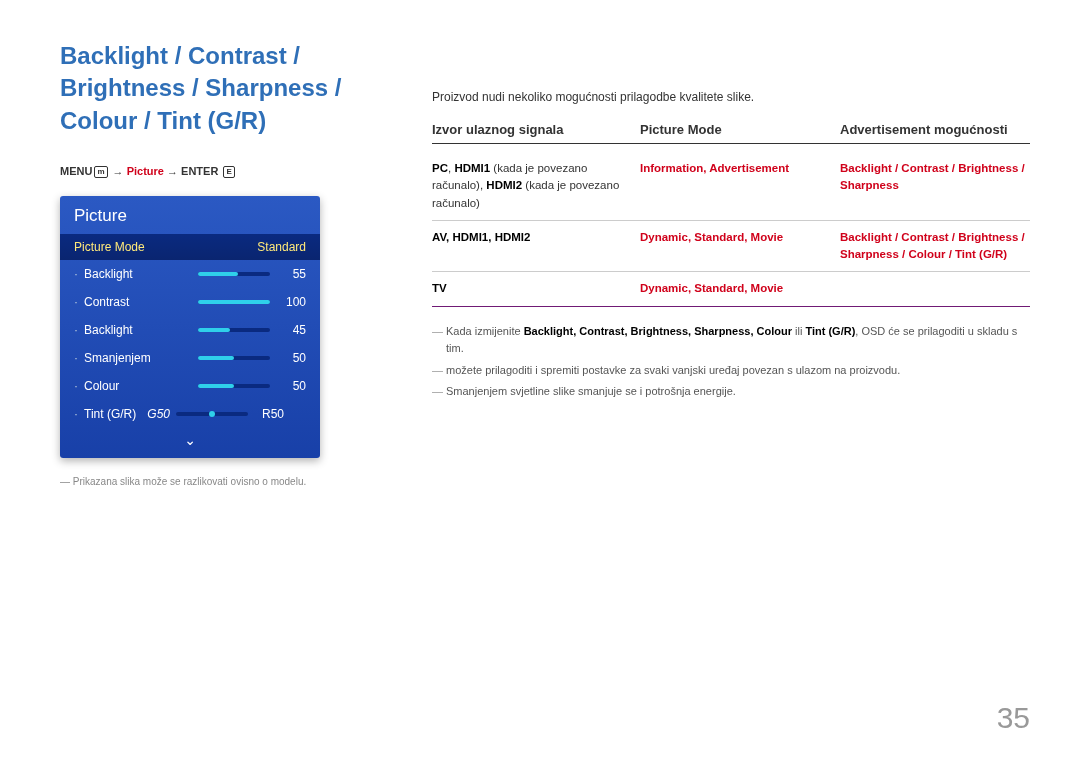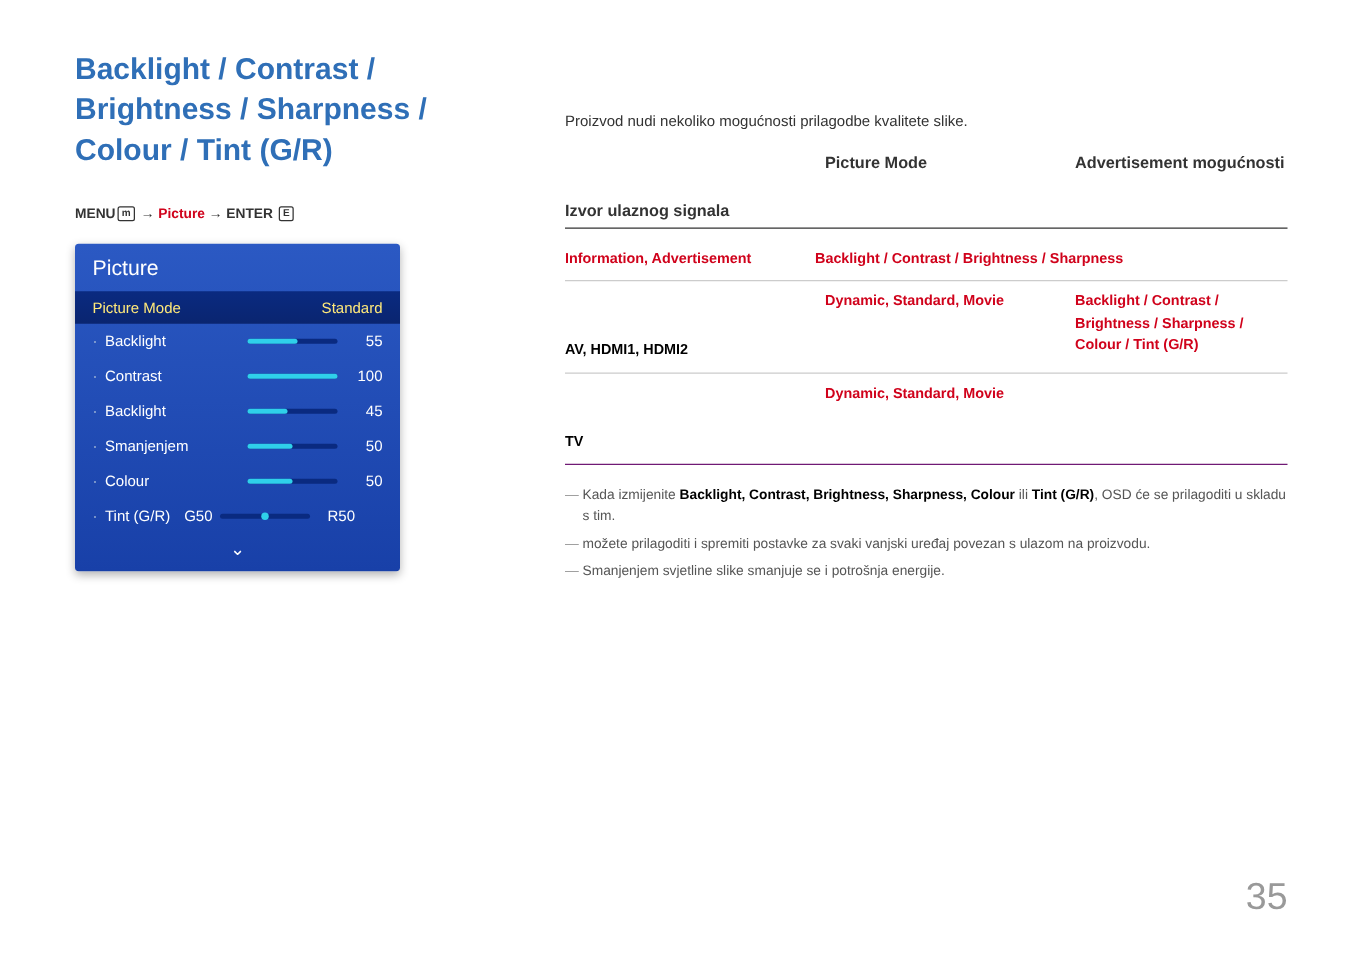--- a/index.html
+++ b/index.html
@@ -14,7 +14,7 @@
   .page {
     padding: 40px 50px 0 60px;
     display: flex;
-    gap: 52px;
+    gap: 32px;
     justify-content: flex-end;
   }
   .left-col { width: 340px; flex-shrink: 0; }

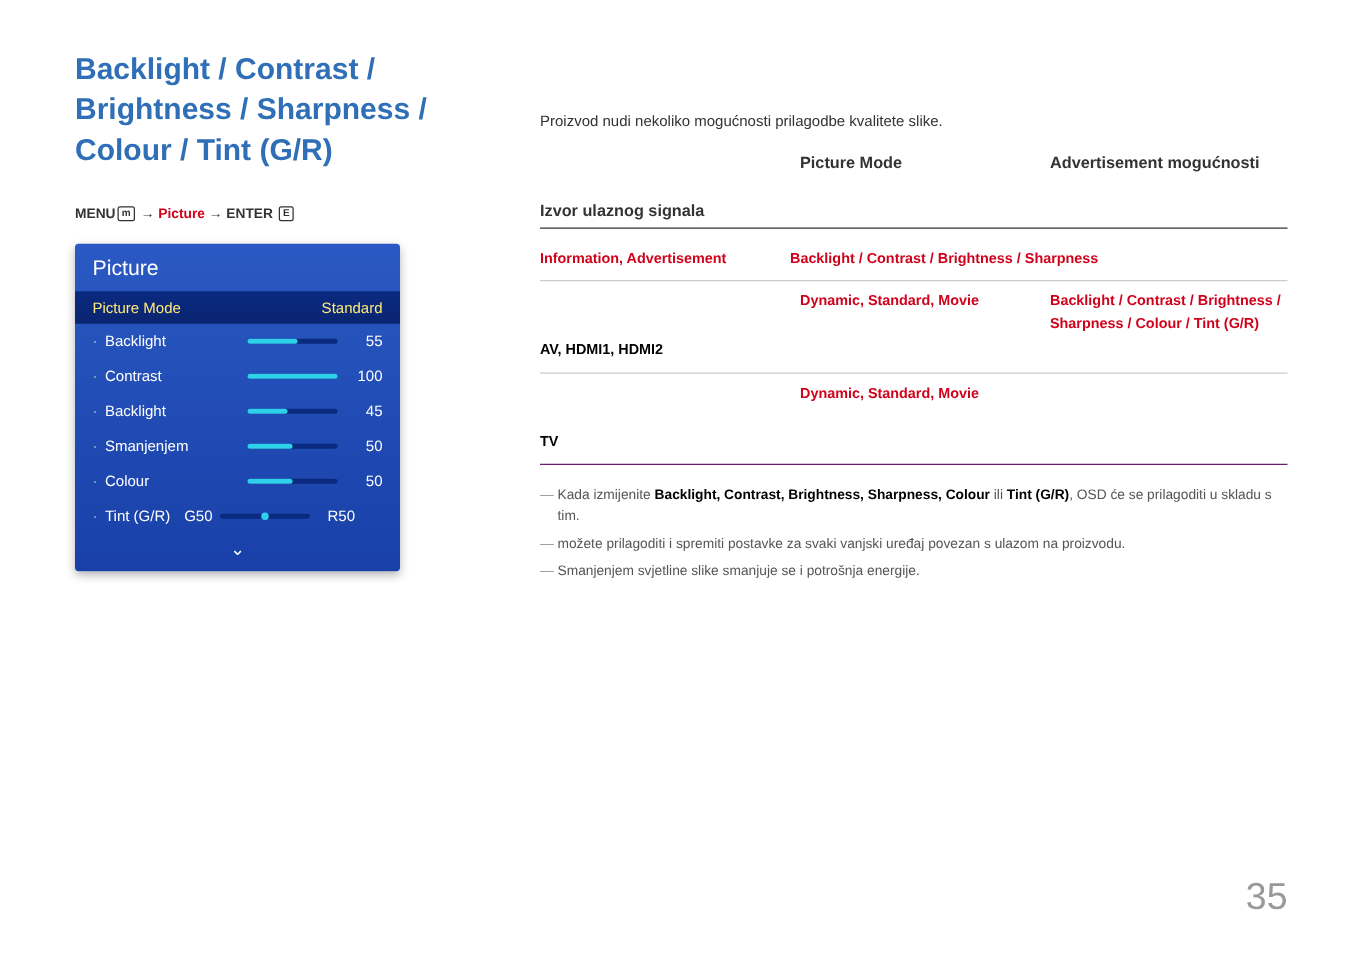--- a/index.html
+++ b/index.html
@@ -139,7 +139,7 @@
     margin-bottom: 8px;
   }
   .th { font-weight: bold; font-size: 13px; }
-  .c1 { width: 208px; flex-shrink: 0; margin-top: 39px; }
+  .c1 { width: 208px; flex-shrink: 0; }
   .c2 { width: 200px; flex-shrink: 0; }
   .c3 { flex: 1; }
   .trow {

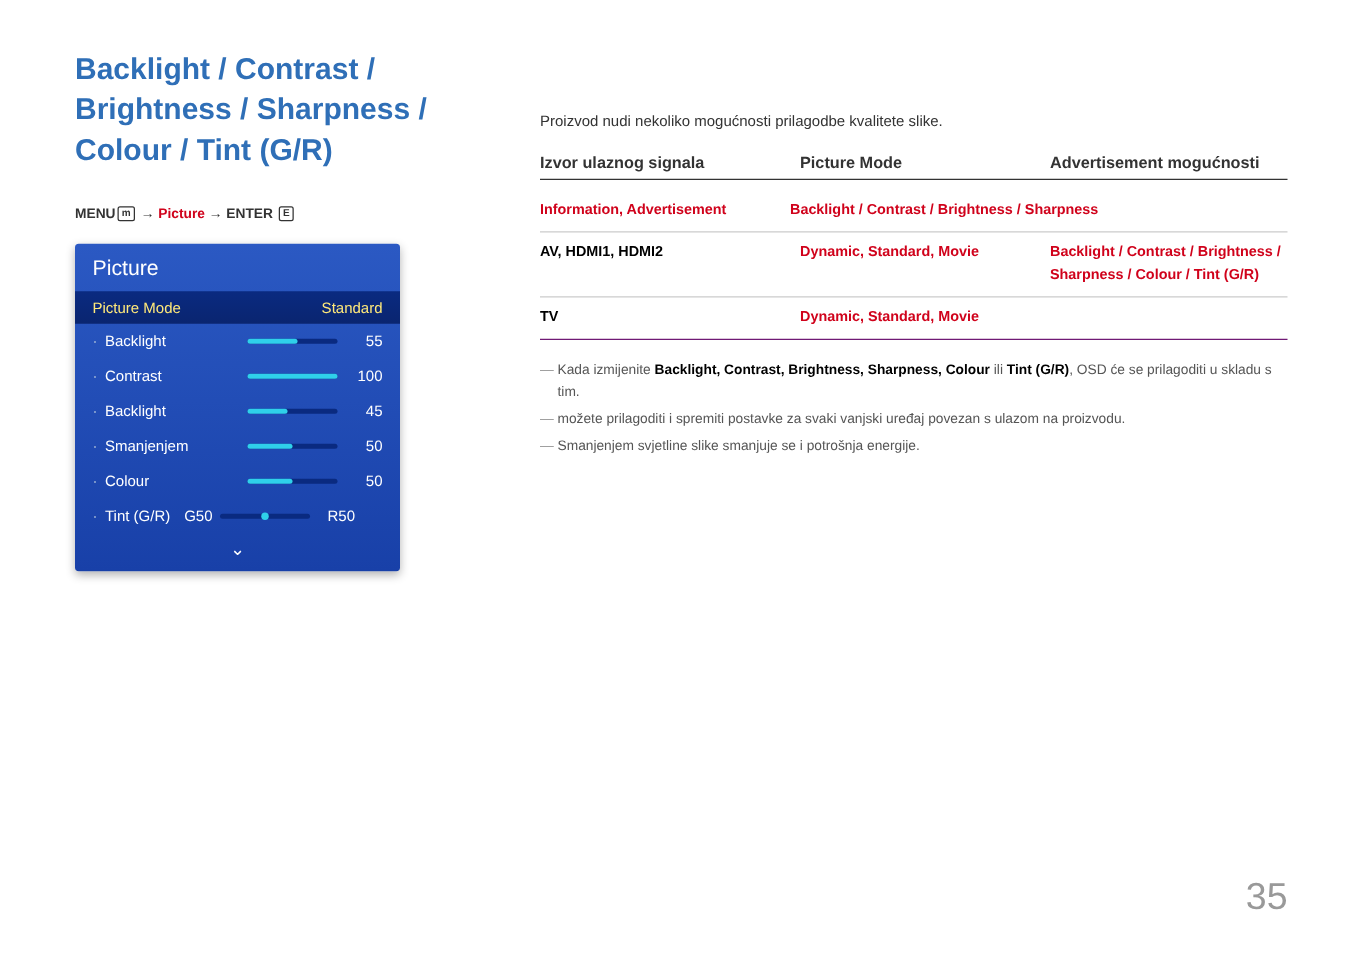--- a/index.html
+++ b/index.html
@@ -259,6 +259,9 @@
       </div>
 
       <div class="trow">
+        <div class="c1">
+          <span class="bold-black">PC</span><span class="plain">, </span><span class="bold-black">HDMI1</span><span class="plain"> (kada je povezano računalo), </span><span class="bold-black">HDMI2</span><span class="plain"> (kada je povezano računalo)</span>
+        </div>
         <div class="c2 bold-red">Information, Advertisement</div>
         <div class="c3 bold-red">Backlight / Contrast / Brightness / Sharpness</div>
       </div>

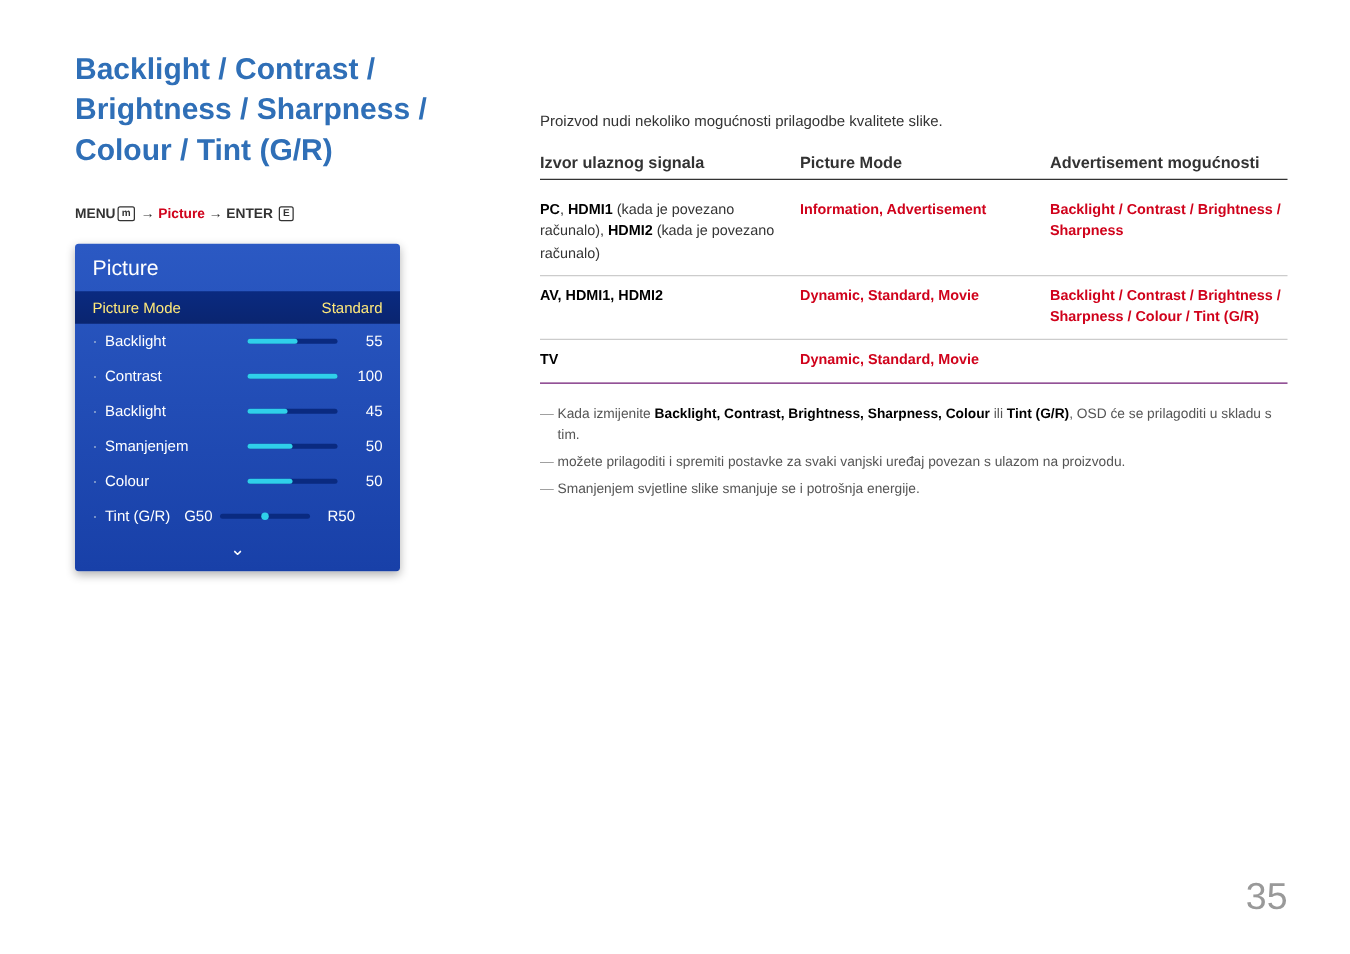--- a/index.html
+++ b/index.html
@@ -96,7 +96,7 @@
   }
   .osd-tint .dot { width: 10px; color: #bcd; }
   .osd-tint .lbl { width: 56px; }
-  .osd-tint .g { width: 30px; text-align: right; margin-right: 6px; }
+  .osd-tint .g { width: 30px; text-align: right; margin-right: 6px; font-style: italic; }
   .osd-tint .tint-bar {
     width: 72px;
     height: 4px;

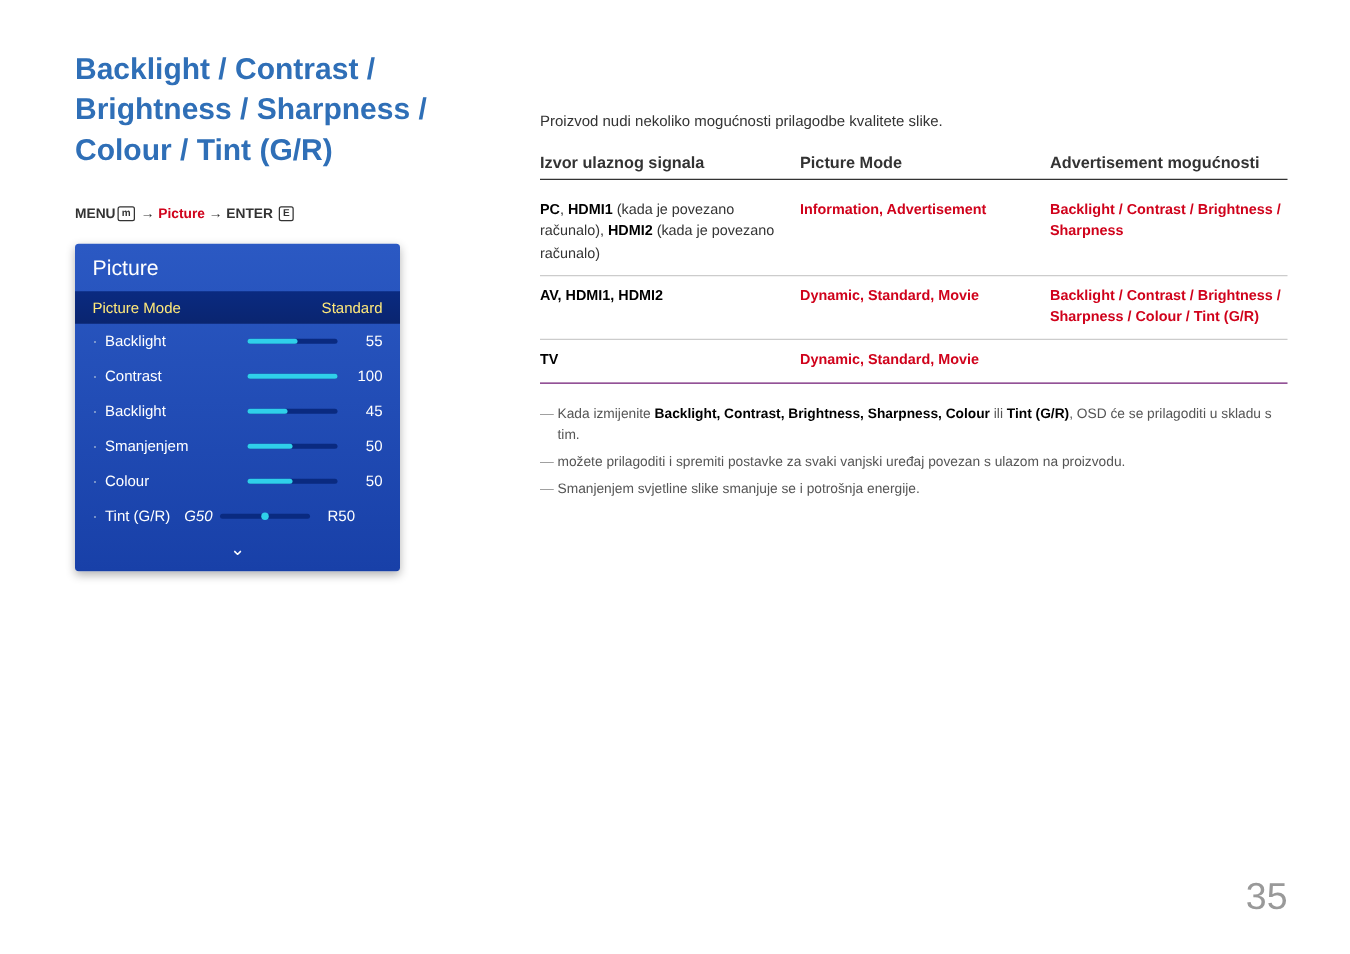--- a/index.html
+++ b/index.html
@@ -246,6 +246,7 @@
       <div class="osd-chevron">⌄</div>
     </div>
 
+    <div class="footnote">Prikazana slika može se razlikovati ovisno o modelu.</div>
   </div>
 
   <div class="right-col">

